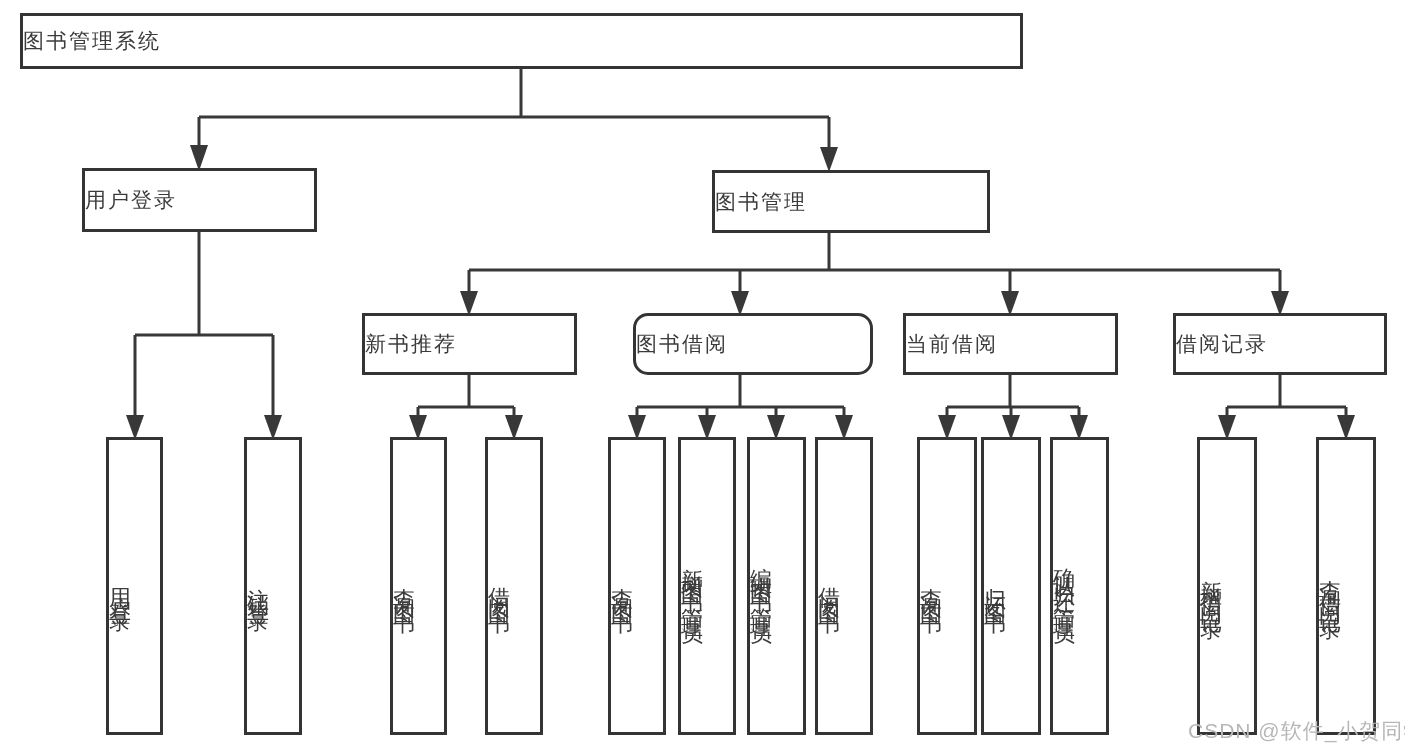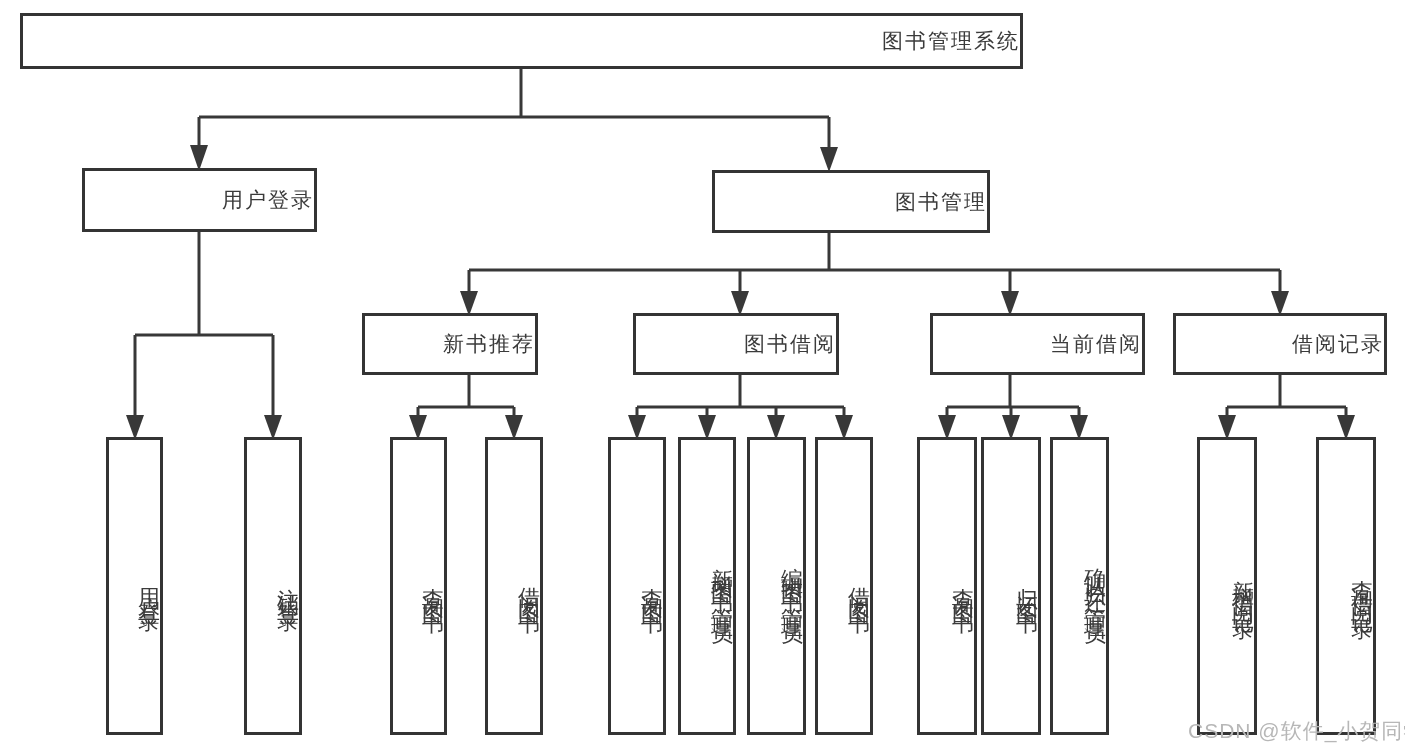--- a/index.html
+++ b/index.html
@@ -16,7 +16,7 @@
     background:#ffffff;
     border:3px solid #343434;
     box-sizing:border-box;
-    display:flex;align-items:center;justify-content:flex-end;
+    display:flex;align-items:center;justify-content:flex-start;
     z-index:2;
     color:#3b3b3b;
   }

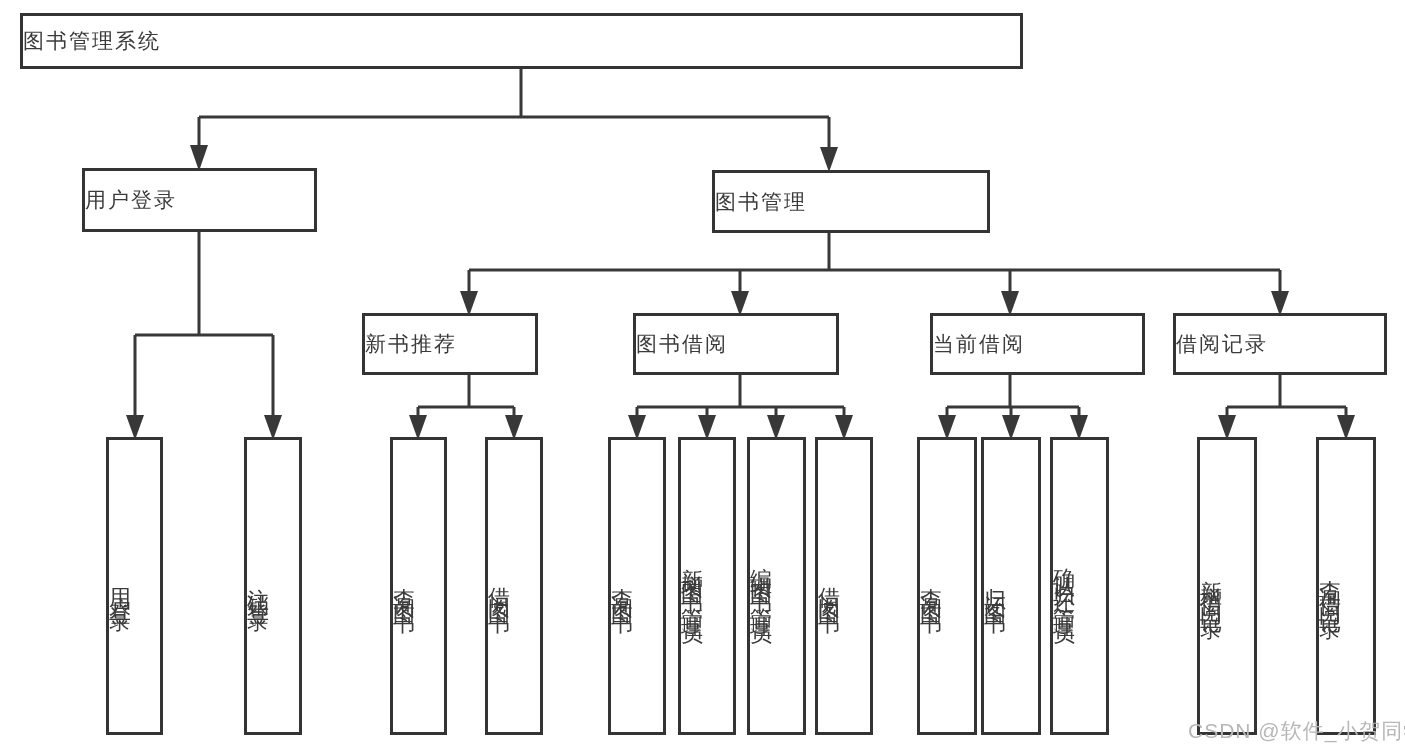--- a/index.html
+++ b/index.html
@@ -108,7 +108,7 @@
     <span class="hlabel">图书管理</span>
   </div>
 
-  <div class="box lv3" style="left:362px;width:176px;">
+  <div class="box lv3" style="left:362px;width:215px;">
     <span class="hlabel">新书推荐</span>
   </div>
   <div class="box lv3" style="left:633px;width:206px;">

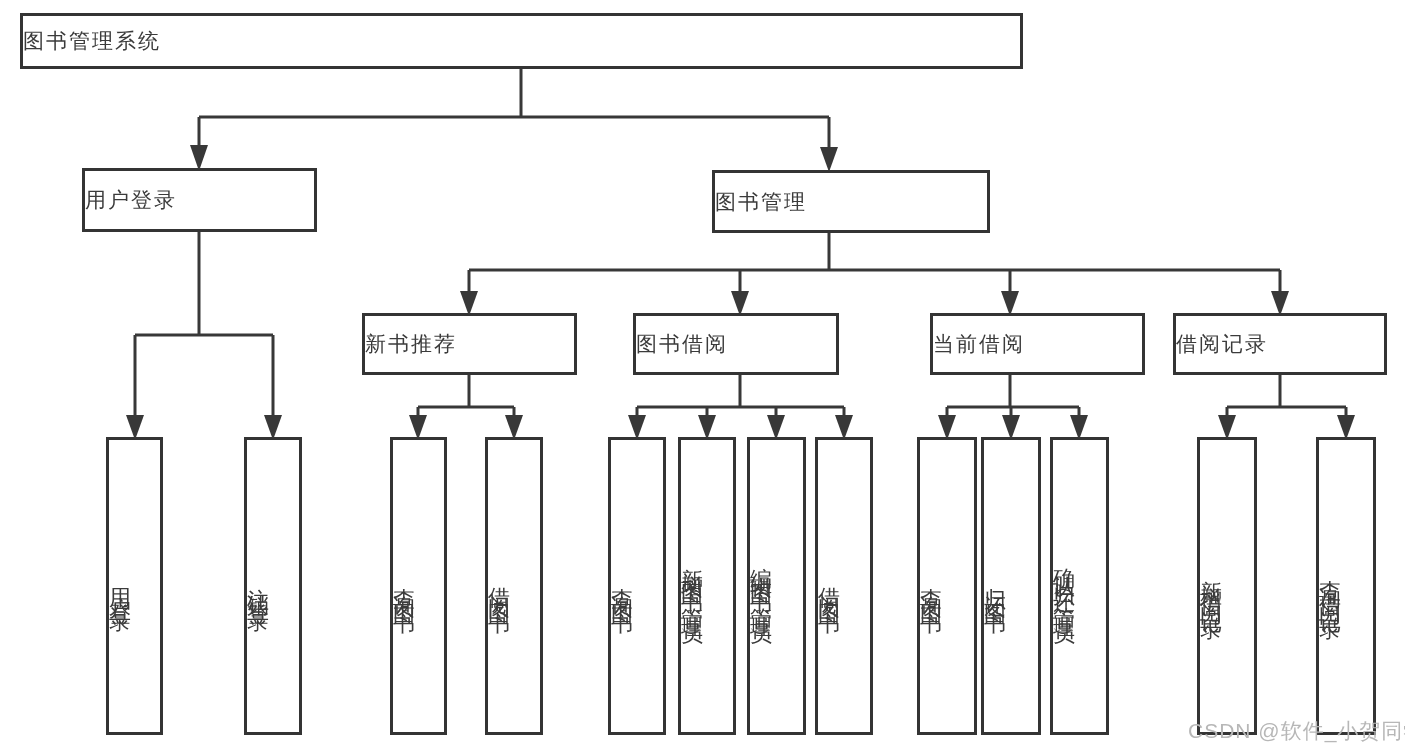--- a/index.html
+++ b/index.html
@@ -111,7 +111,7 @@
   <div class="box lv3" style="left:362px;width:215px;">
     <span class="hlabel">新书推荐</span>
   </div>
-  <div class="box lv3" style="left:633px;width:206px;">
+  <div class="box lv3" style="left:633px;width:240px;border-radius:15px;">
     <span class="hlabel">图书借阅</span>
   </div>
   <div class="box lv3" style="left:903px;width:215px;margin-left:27px;">

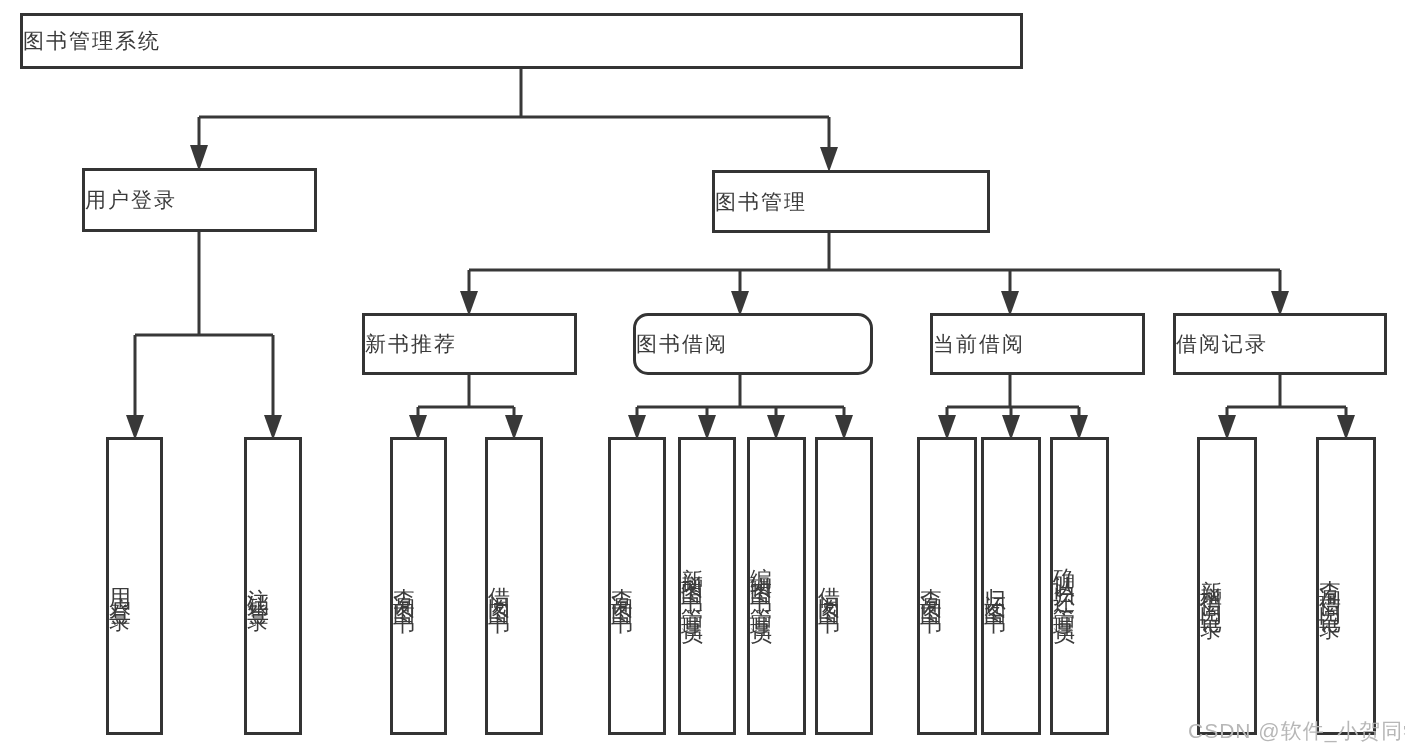--- a/index.html
+++ b/index.html
@@ -114,7 +114,7 @@
   <div class="box lv3" style="left:633px;width:240px;border-radius:15px;">
     <span class="hlabel">图书借阅</span>
   </div>
-  <div class="box lv3" style="left:903px;width:215px;margin-left:27px;">
+  <div class="box lv3" style="left:903px;width:215px;">
     <span class="hlabel">当前借阅</span>
   </div>
   <div class="box lv3" style="left:1173px;width:214px;">

